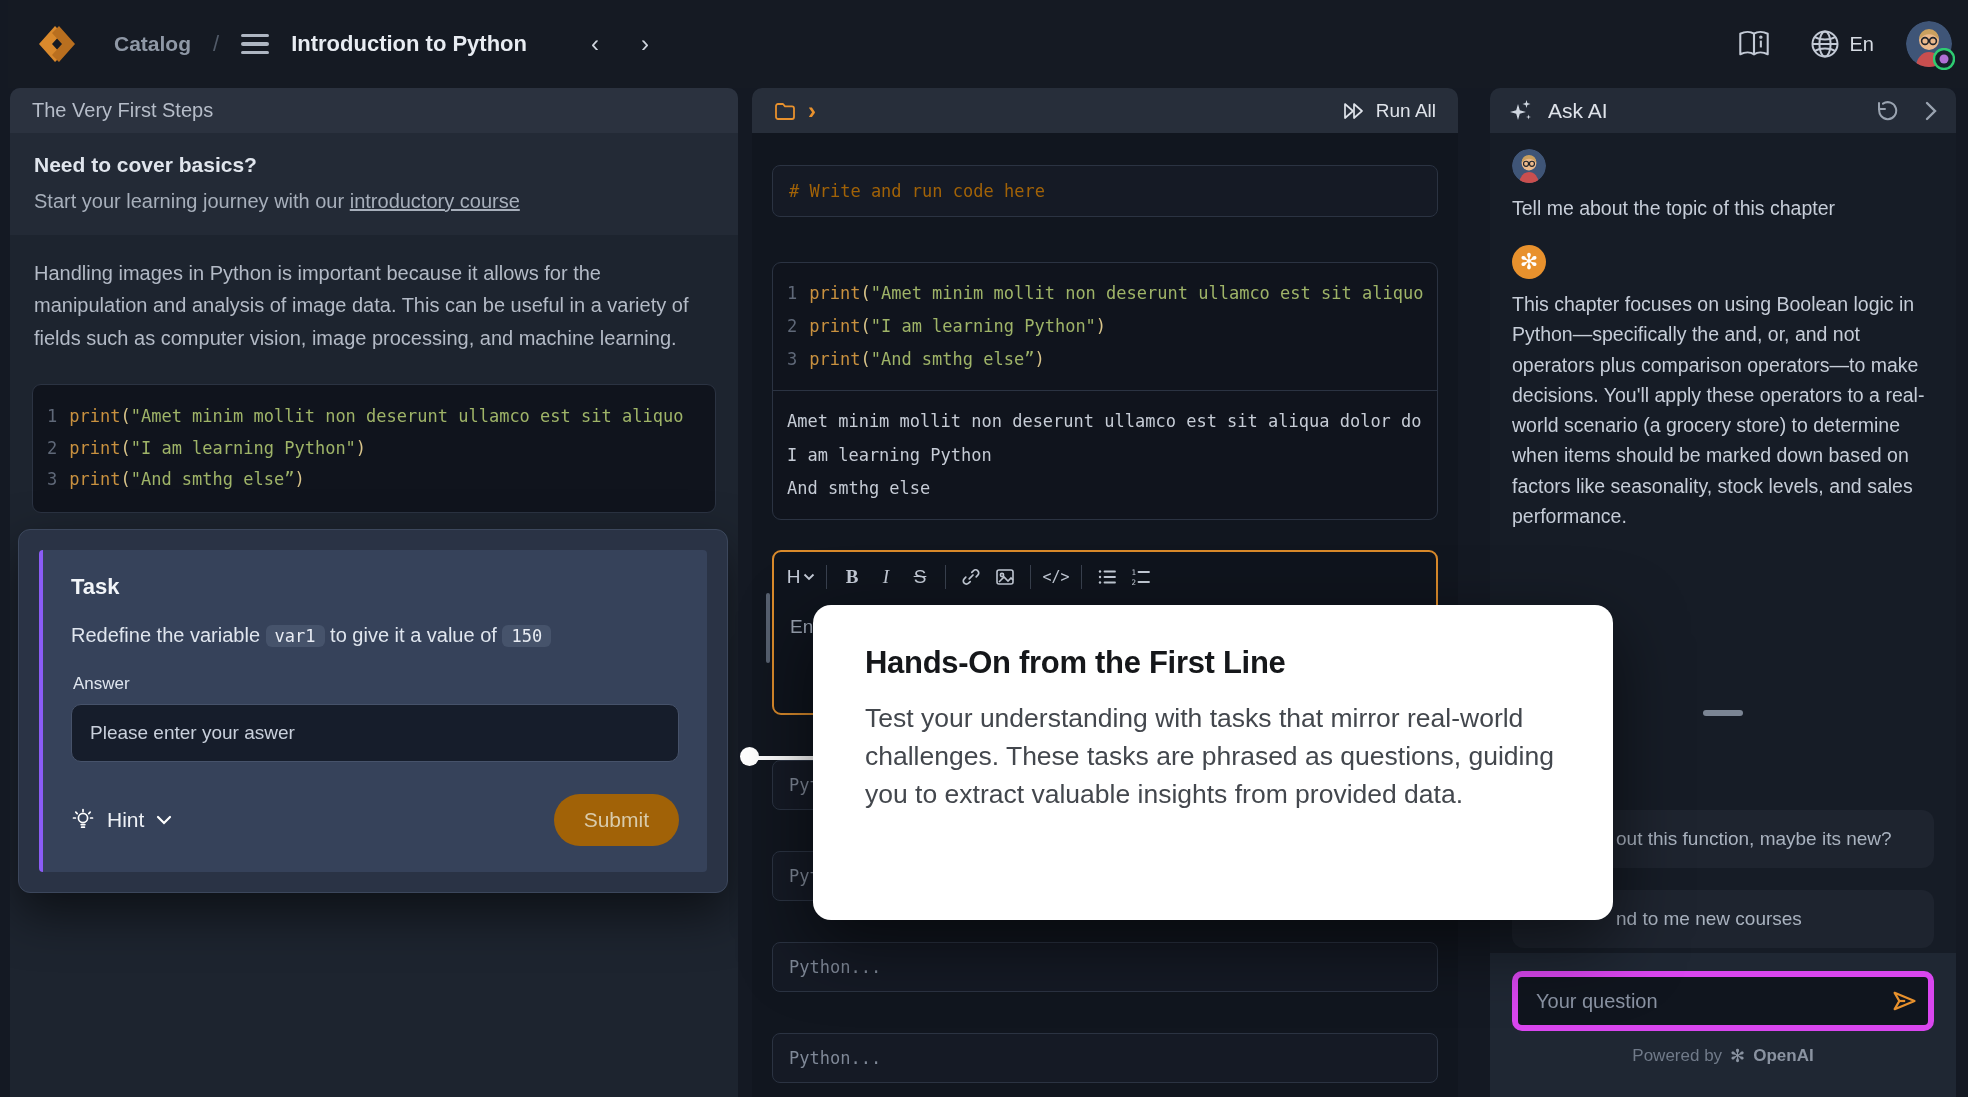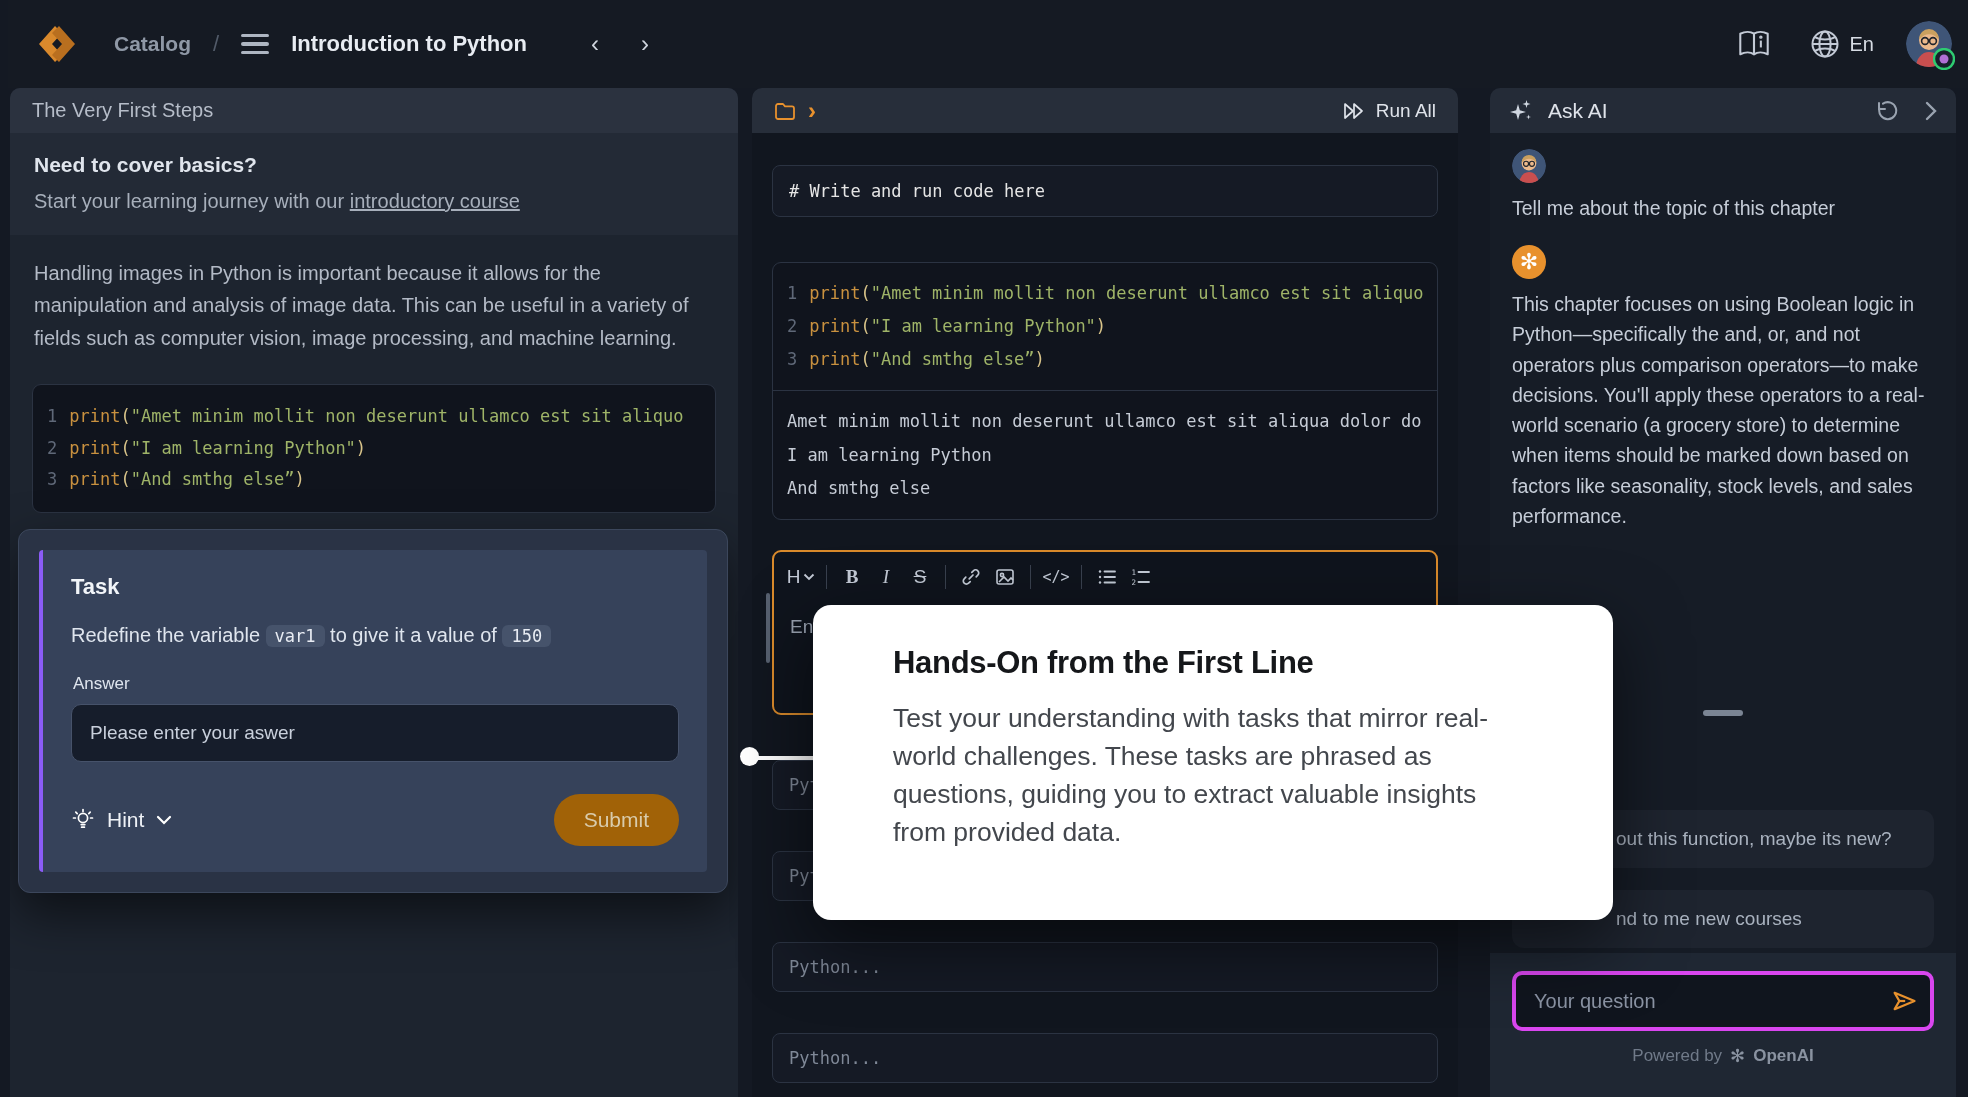--- a/index.html
+++ b/index.html
@@ -74,7 +74,7 @@
   .mid-chev { color:#e8912d; font-size:24px; font-weight:bold; line-height:1; }
   .run-all { display:flex; align-items:center; gap:10px; color:#dfe3ea; font-size:19px; cursor:pointer; }
   .scratch { margin:32px 20px 0 20px; height:52px; background:#151a25; border:1px solid #2b3342; border-radius:8px;
-    display:flex; align-items:center; padding:0 16px; color:#e5e5e5; font-size:17px; cursor:text; }
+    display:flex; align-items:center; padding:0 16px; color:#a16207; font-size:17px; cursor:text; }
   .cell { margin:45px 20px 0 20px; background:#10141d; border:1px solid #2b3342; border-radius:9px; overflow:hidden; }
   .cell-code { padding:14px; font-size:17px; line-height:1.95; white-space:nowrap; overflow:hidden; }
   .cell-divider { height:1px; background:#2b3342; }

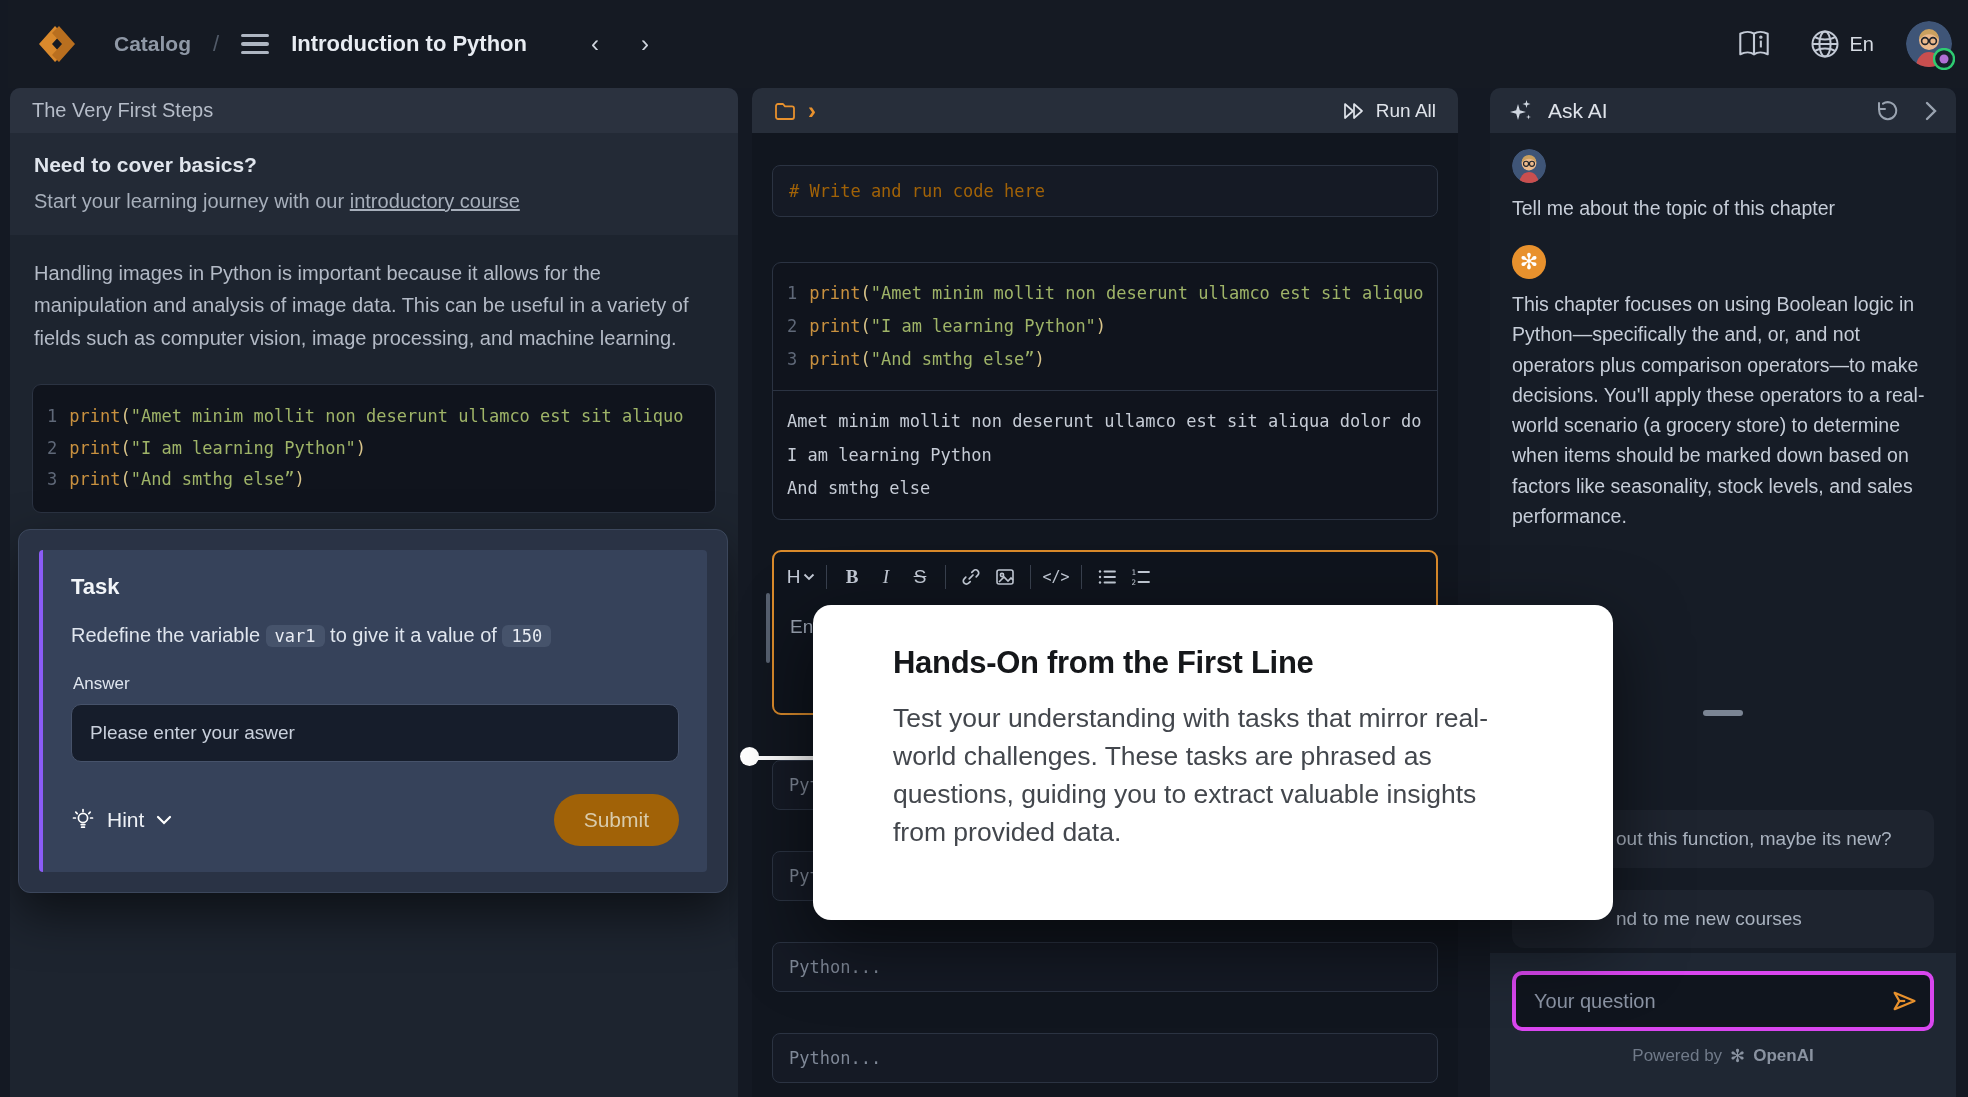--- a/index.html
+++ b/index.html
@@ -124,7 +124,7 @@
   .connector-line { position:absolute; left:749px; top:756px; width:64px; height:4px; background:#fff; z-index:60; }
   .connector-dot { position:absolute; left:740px; top:747px; width:19px; height:19px; border-radius:50%; background:#fff; z-index:61; }
   .tooltip { position:absolute; left:813px; top:605px; width:800px; height:315px; background:#fff;
-    border-radius:18px; box-shadow:0 24px 70px rgba(0,0,0,.55); padding:40px 80px; z-index:62; }
+    border-radius:18px; box-shadow:0 24px 70px rgba(0,0,0,.55); padding:40px 52px; z-index:62; }
   .tooltip h2 { color:#15171a; font-size:31px; letter-spacing:-0.3px; }
   .tooltip p { margin-top:18px; color:#43474d; font-size:26.5px; line-height:1.44; }
 

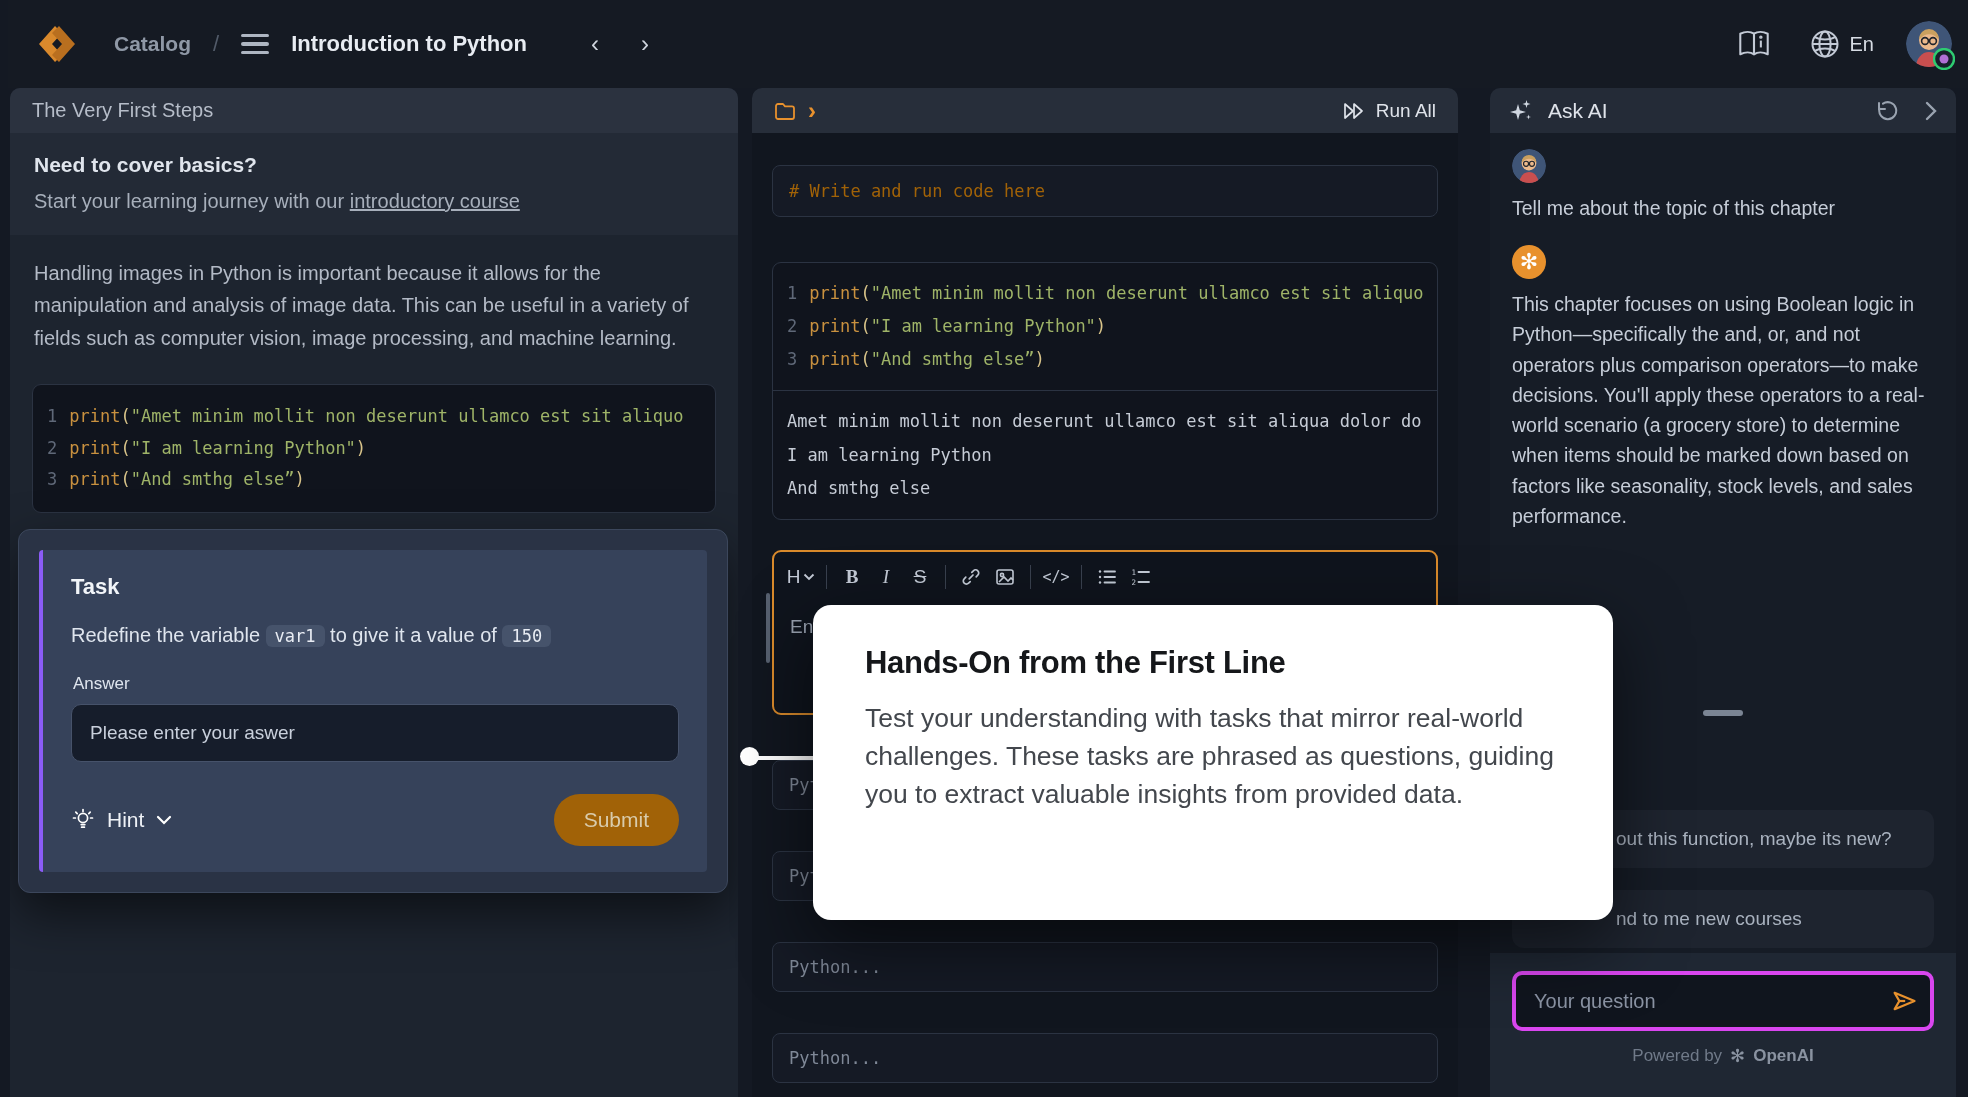--- a/index.html
+++ b/index.html
@@ -111,7 +111,7 @@
   .sugg.s1 { top:642px; } .sugg.s2 { top:722px; } .sugg.s3 { top:802px; }
   .ask-bottom { position:absolute; left:0; right:0; top:865px; bottom:0; background:#1f2733; }
   .question-wrap { position:relative; margin:18px 22px 0 22px; }
-  .question-input { width:100%; height:60px; background:#10151e; border:4px solid #d946ef; border-radius:10px;
+  .question-input { width:100%; height:60px; background:#10151e; border:6px solid #d946ef; border-radius:10px;
     color:#dfe4ec; font-size:20px; padding:0 56px 0 18px; outline:none; font-family:"Liberation Sans",sans-serif; }
   .question-input::placeholder { color:#8a93a3; opacity:1; }
   .send-btn { position:absolute; right:14px; top:14px; width:32px; height:32px; cursor:pointer;

